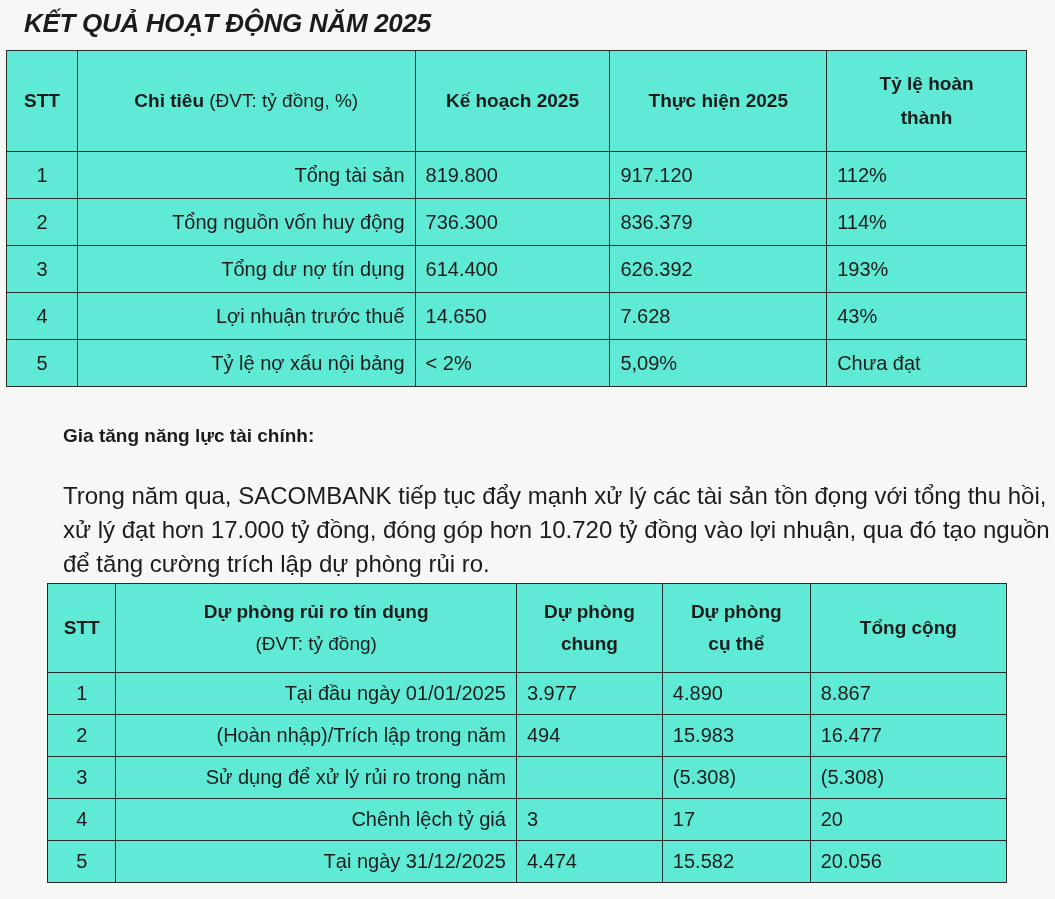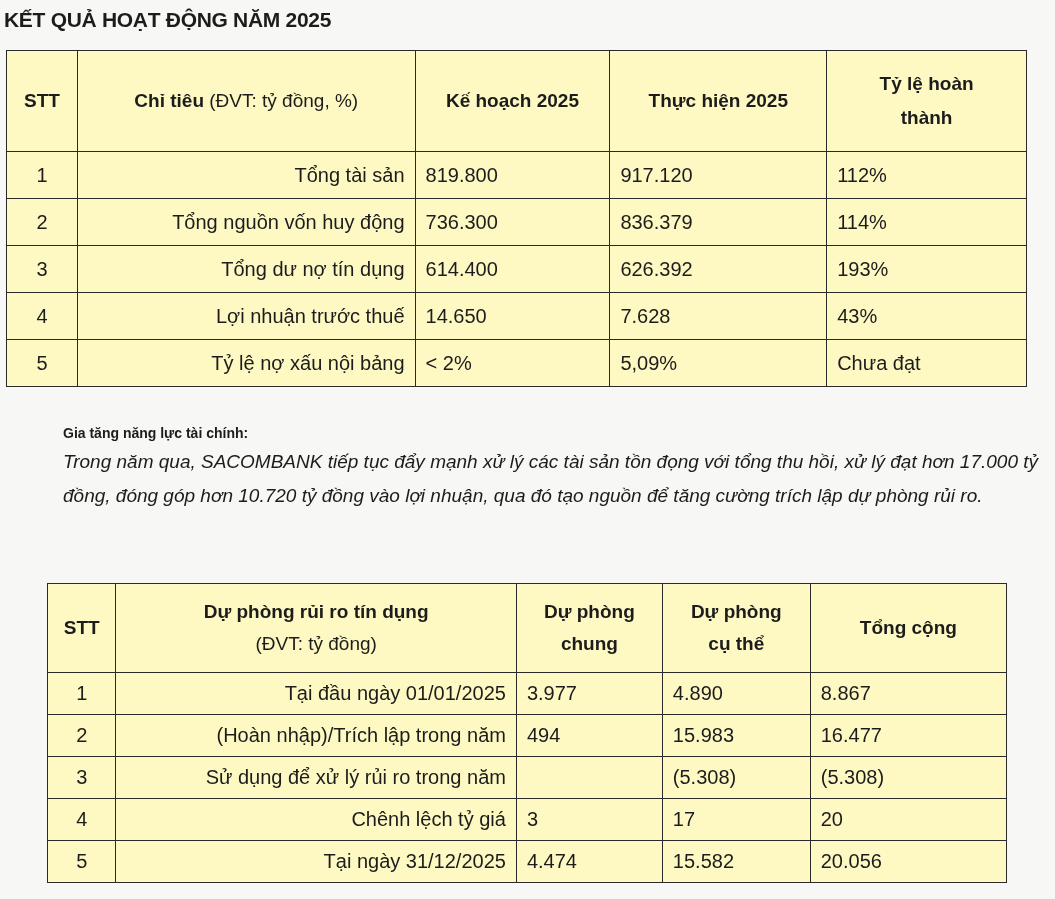--- a/index.html
+++ b/index.html
@@ -11,8 +11,8 @@
     position:relative;
   }
   .title {
-    position:absolute; left:4px; top:8px;
-    font-size:21px; font-weight:bold; letter-spacing:-0.3px;
+    position:absolute; left:24px; top:8px;
+    font-size:26px; font-weight:bold; letter-spacing:-0.3px;font-style:italic;
   }
   table { border-collapse:collapse; position:absolute; background:#fef9c3; }
   td, th { border:1.6px solid #2a2a2a; padding:0 10px; font-size:19px; font-weight:normal; }

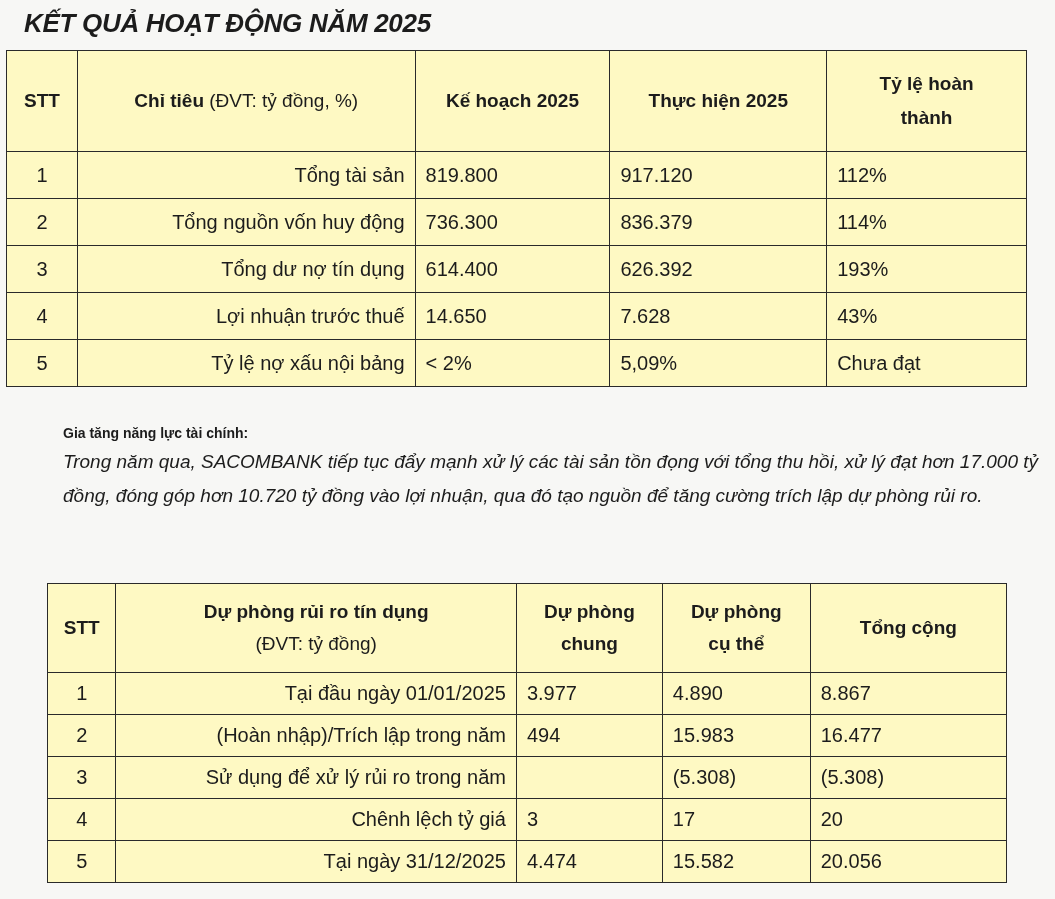--- a/index.html
+++ b/index.html
@@ -14,7 +14,7 @@
     position:absolute; left:24px; top:8px;
     font-size:26px; font-weight:bold; letter-spacing:-0.3px;font-style:italic;
   }
-  table { border-collapse:collapse; position:absolute; background:#fef9c3; }
+  table { border-collapse:collapse; position:absolute; background:#5eead4; }
   td, th { border:1.6px solid #2a2a2a; padding:0 10px; font-size:19px; font-weight:normal; }
   th { font-weight:bold; }
   .c { text-align:center; }

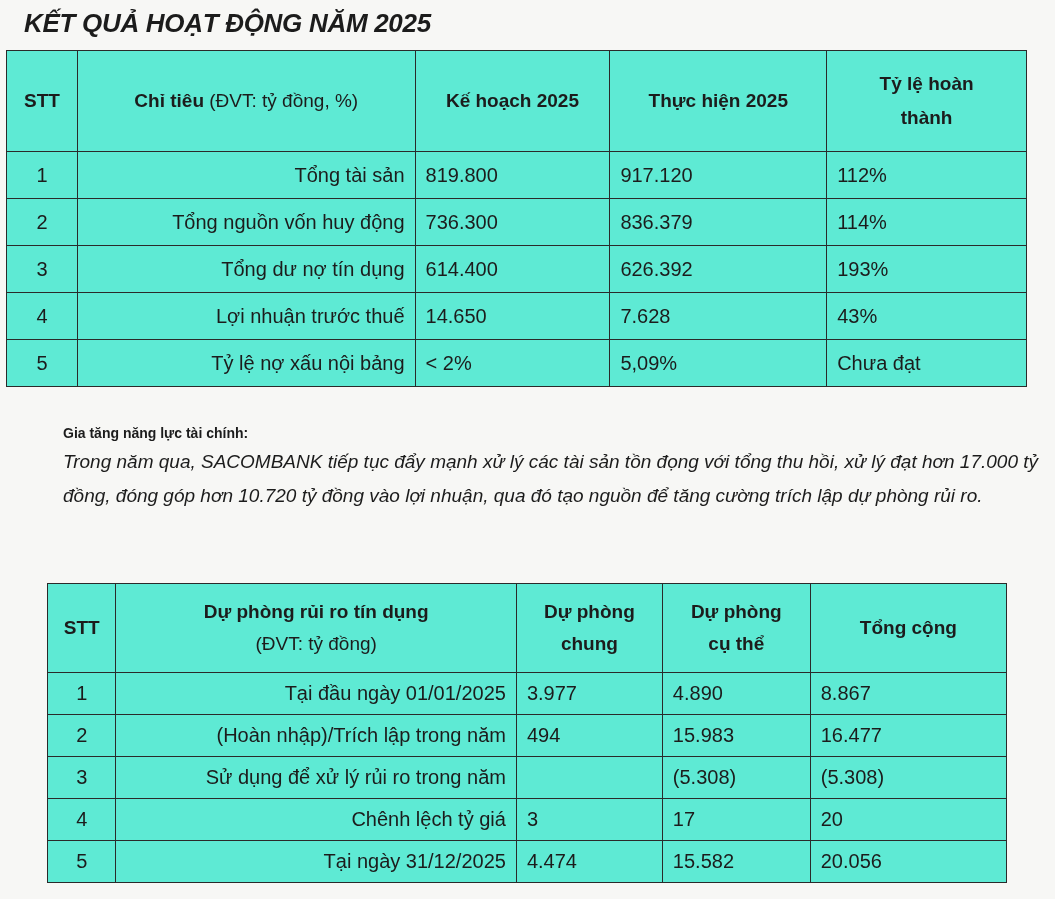--- a/index.html
+++ b/index.html
@@ -28,7 +28,7 @@
 
   .sec-heading {
     position:absolute; left:63px; top:425px;
-    font-size:14px; font-weight:bold;
+    font-size:19px; font-weight:bold;
   }
   .para {
     position:absolute; left:63px; top:445px; width:990px;

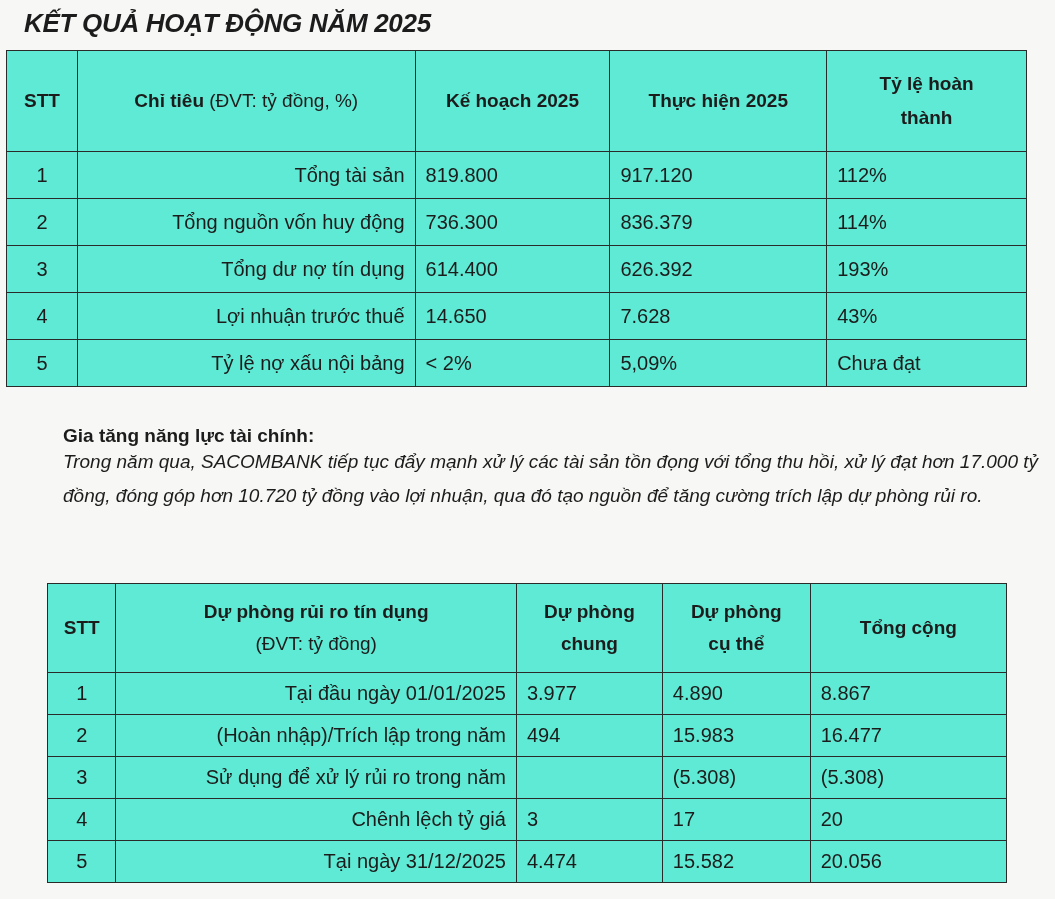--- a/index.html
+++ b/index.html
@@ -31,8 +31,8 @@
     font-size:19px; font-weight:bold;
   }
   .para {
-    position:absolute; left:63px; top:445px; width:990px;
-    font-size:19px; line-height:34px;font-style:italic;
+    position:absolute; left:63px; top:479px; width:990px;
+    font-size:24px; line-height:34px;
   }
 
   #t2 { left:47px; top:583px; width:960px; }

